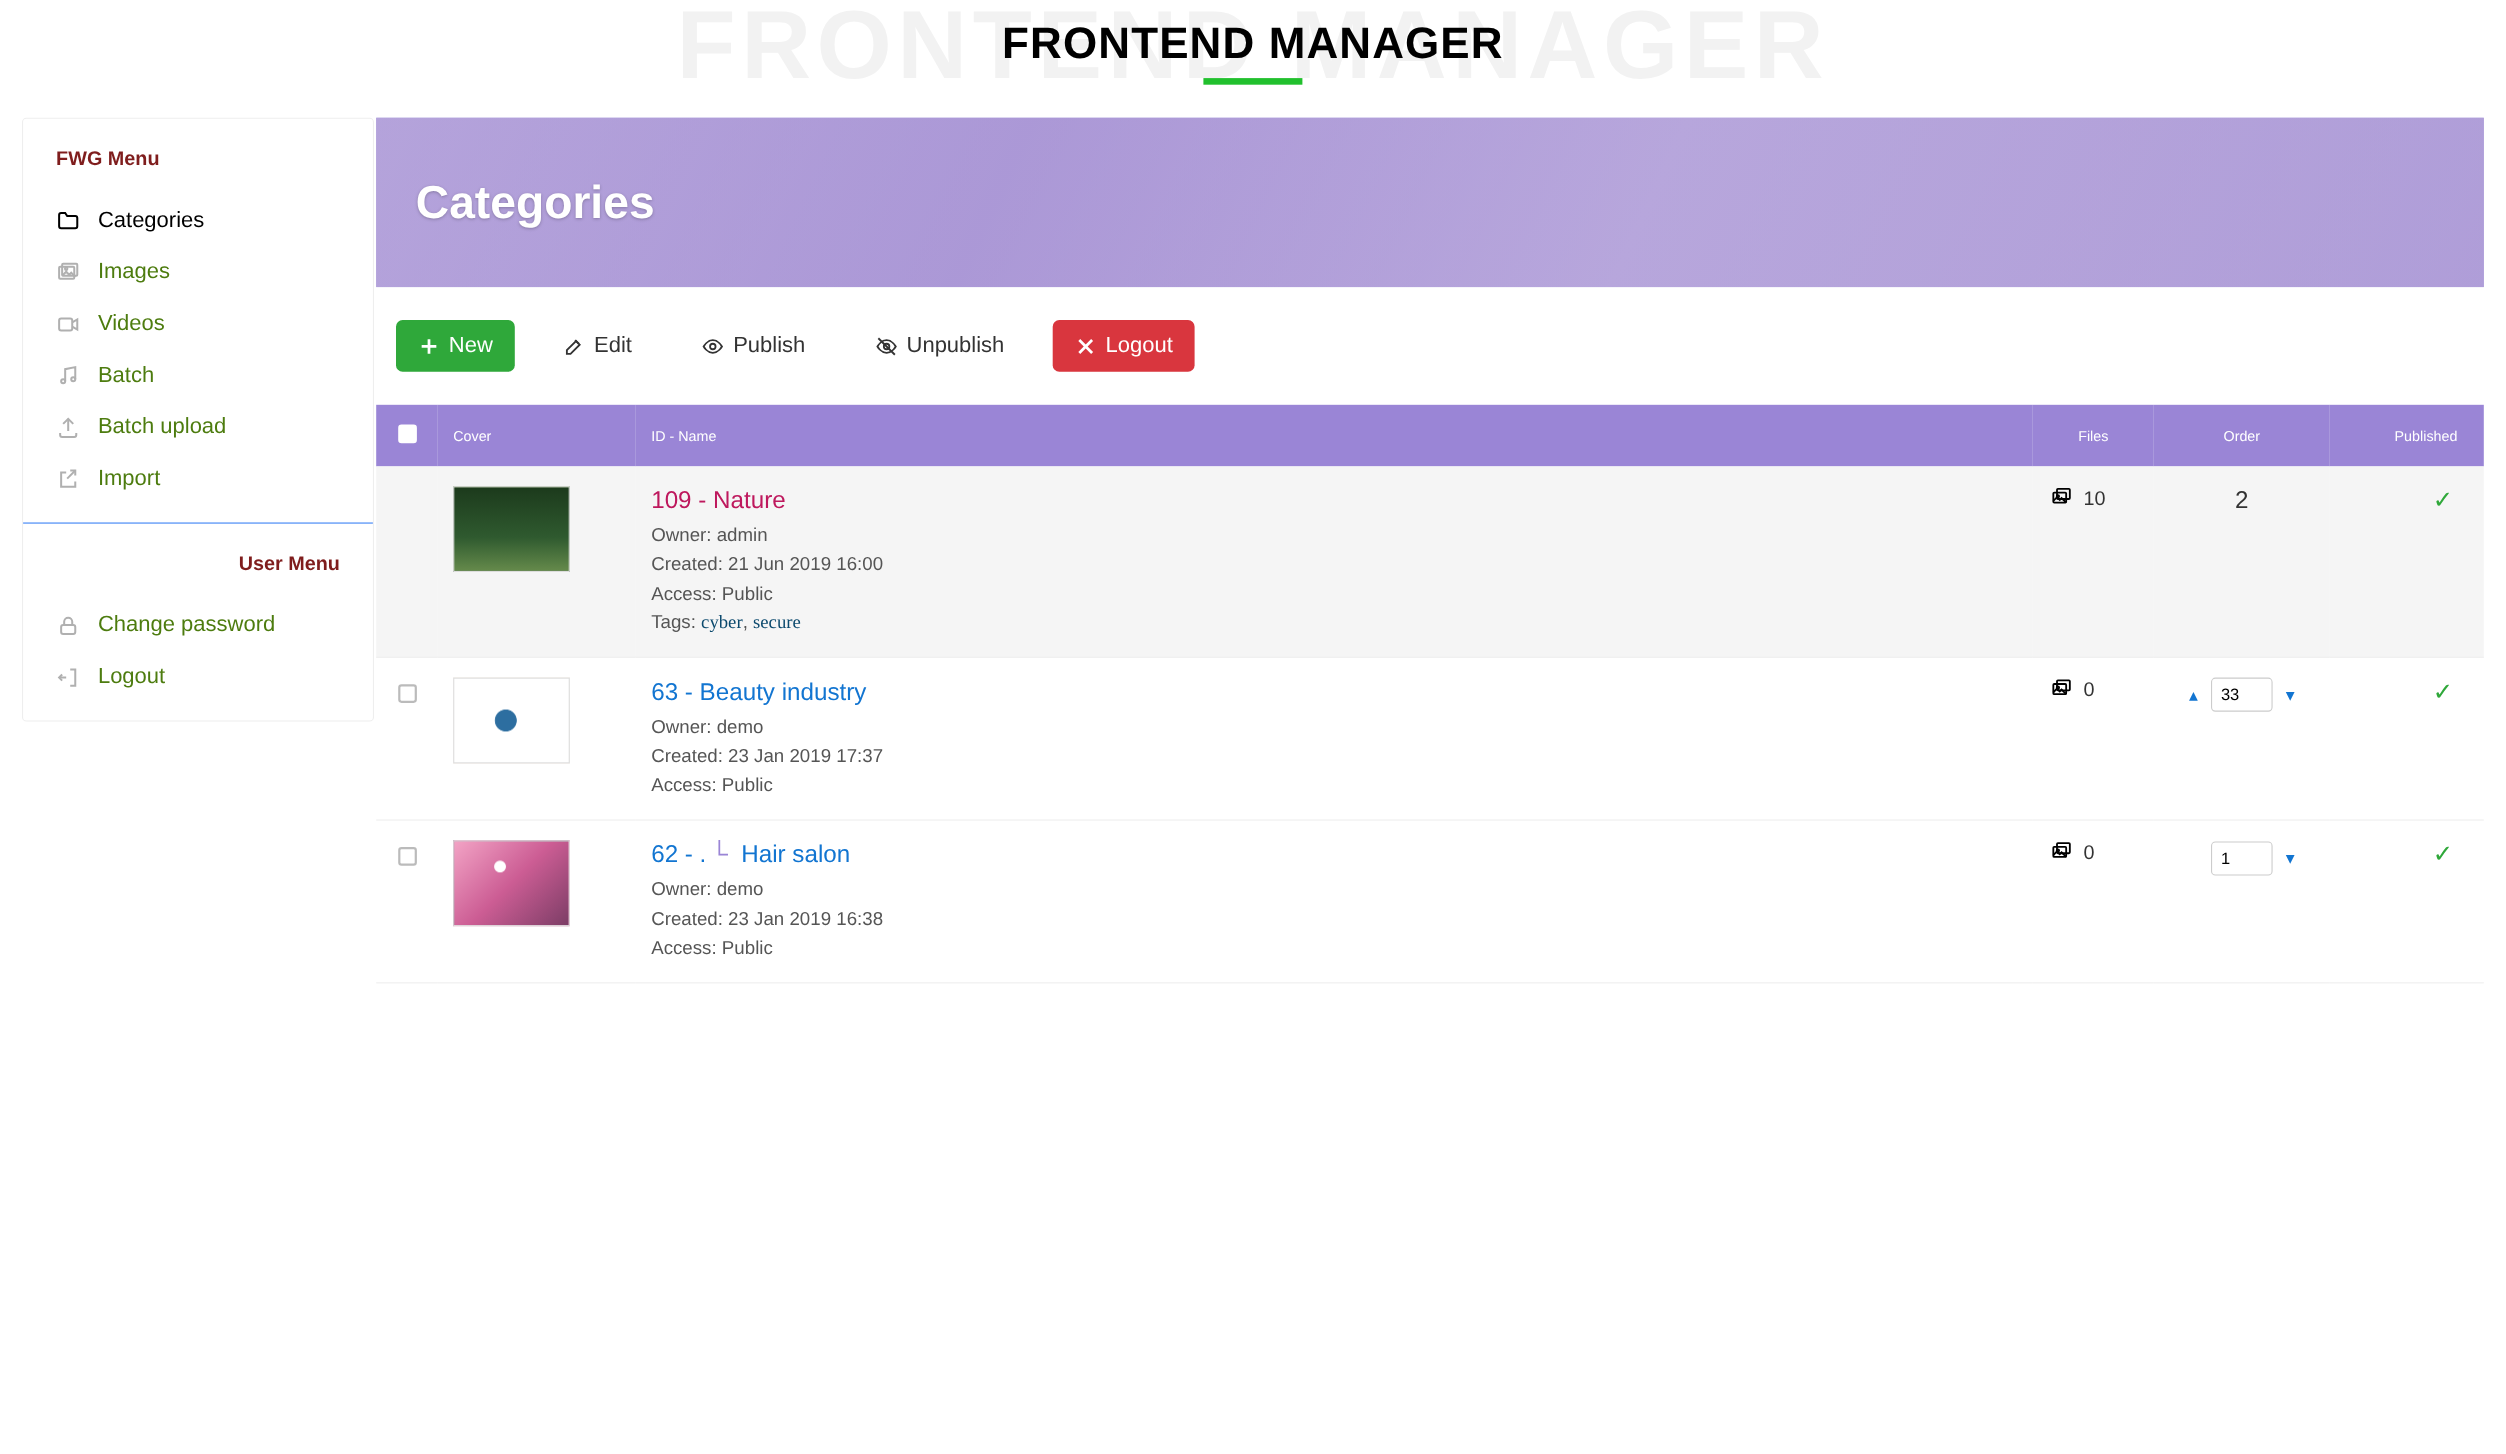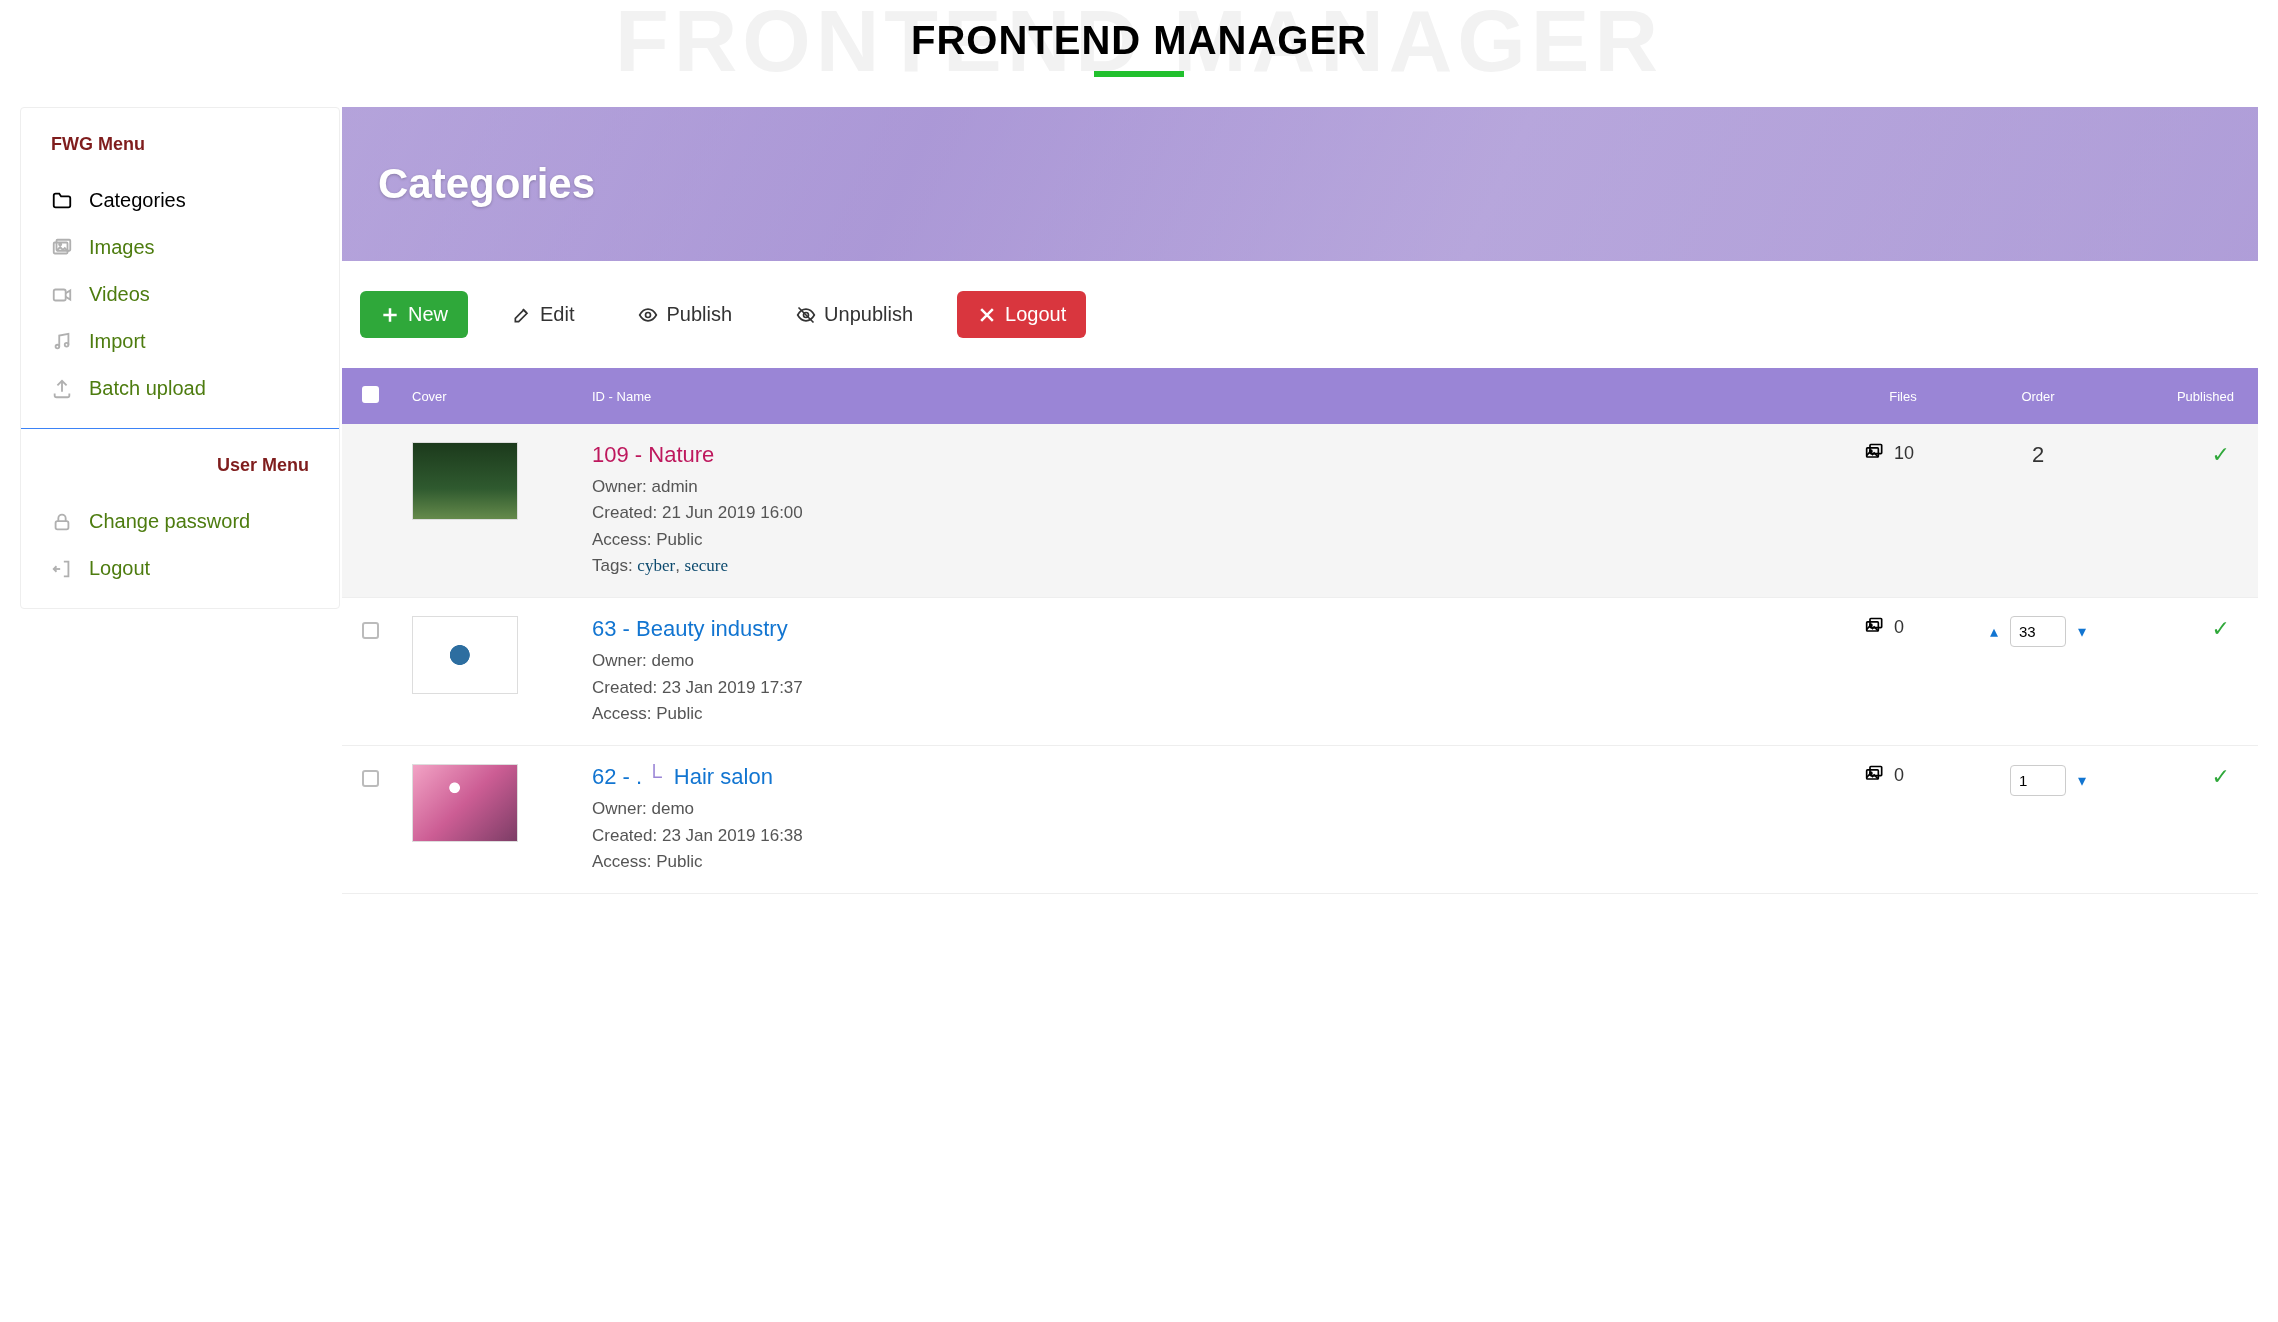--- a/index.html
+++ b/index.html
@@ -241,7 +241,7 @@
               <circle cx="17" cy="15" r="2"></circle>
             </svg>
         </span>
-        <span>Import</span>
+        <span>Batch</span>
       </div>
 
       <div class="sidebar-item">

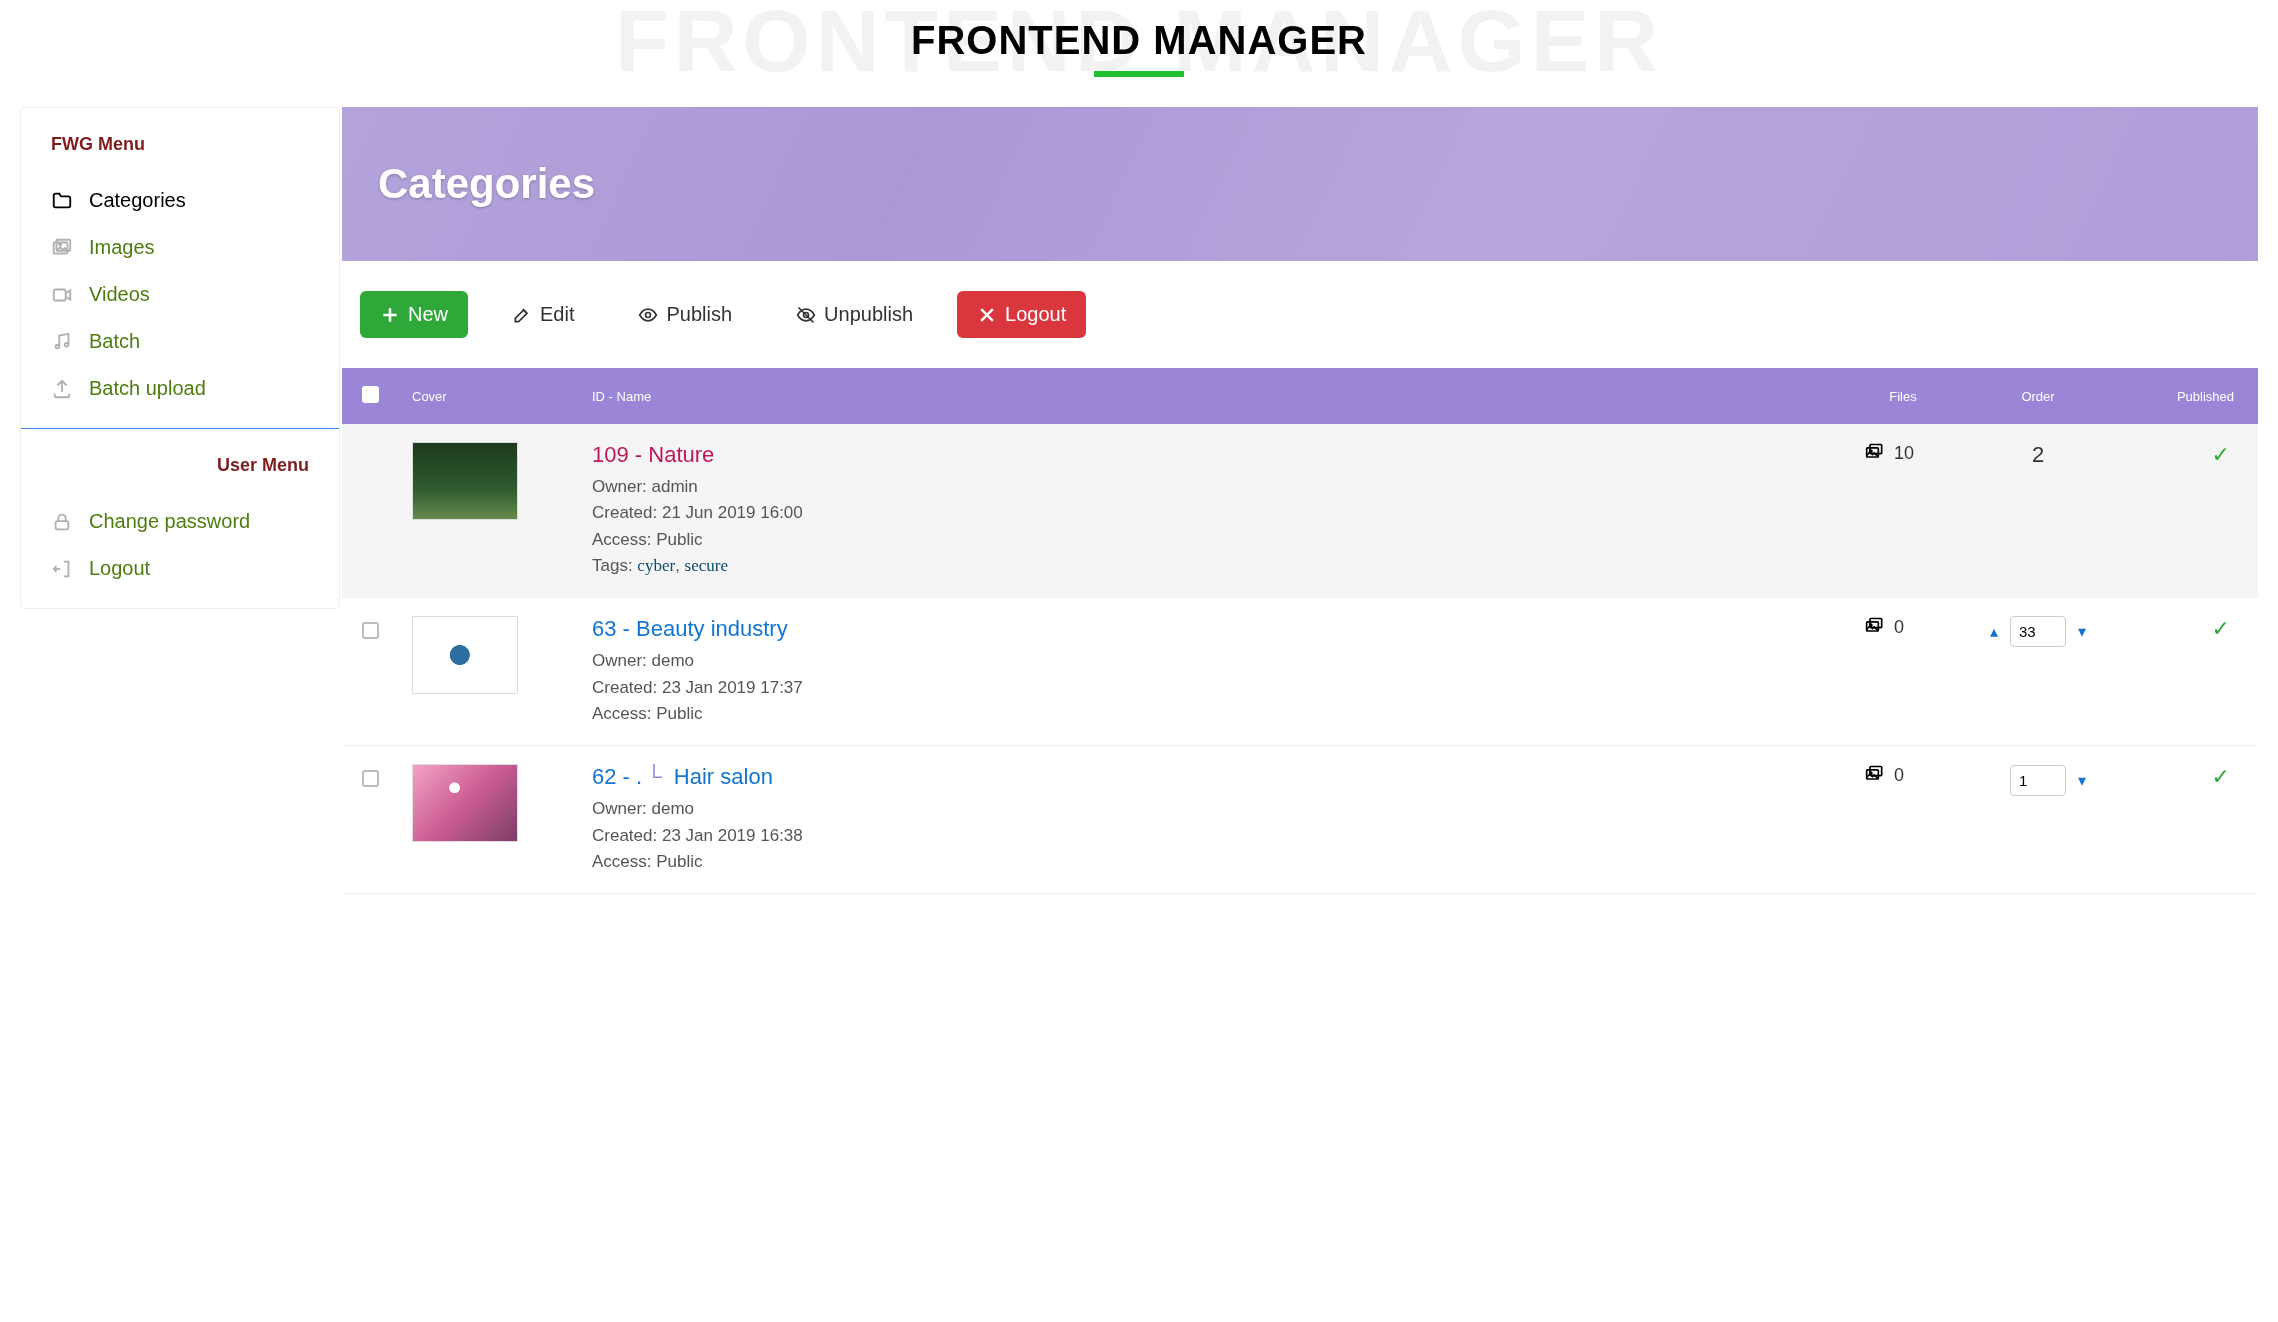--- a/index.html
+++ b/index.html
@@ -255,6 +255,16 @@
         <span>Batch upload</span>
       </div>
 
+      <div class="sidebar-item">
+        <span class="icon">
+          <svg viewBox="0 0 24 24" width="22" height="22">
+              <path d="M14 3h5v5"></path>
+              <path d="M19 3l-8 8"></path>
+              <path d="M19 14v5H5V5h5"></path>
+            </svg>
+        </span>
+        <span>Import</span>
+      </div>
     </div>
 
     <div class="sidebar-section">

